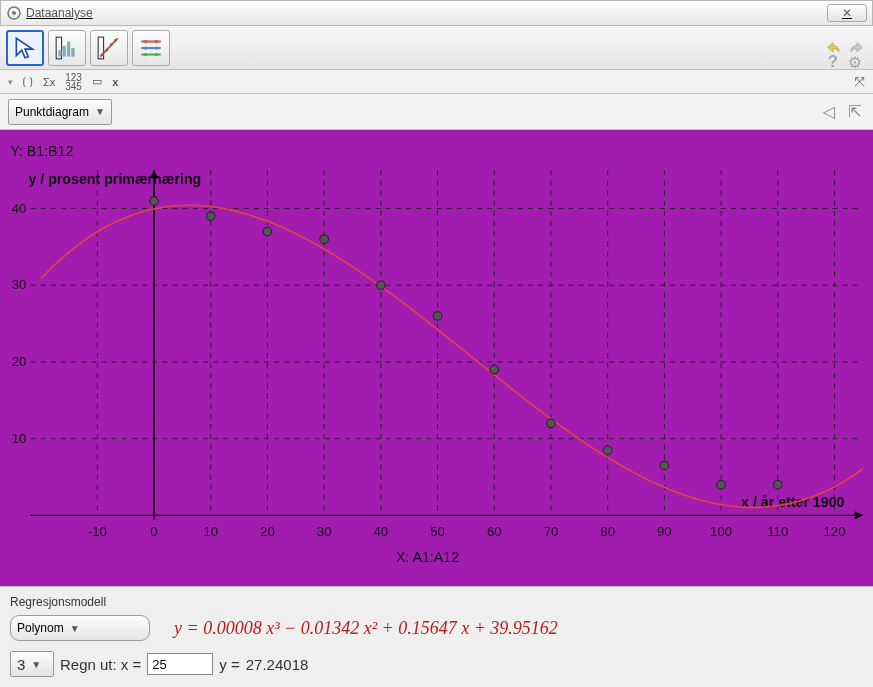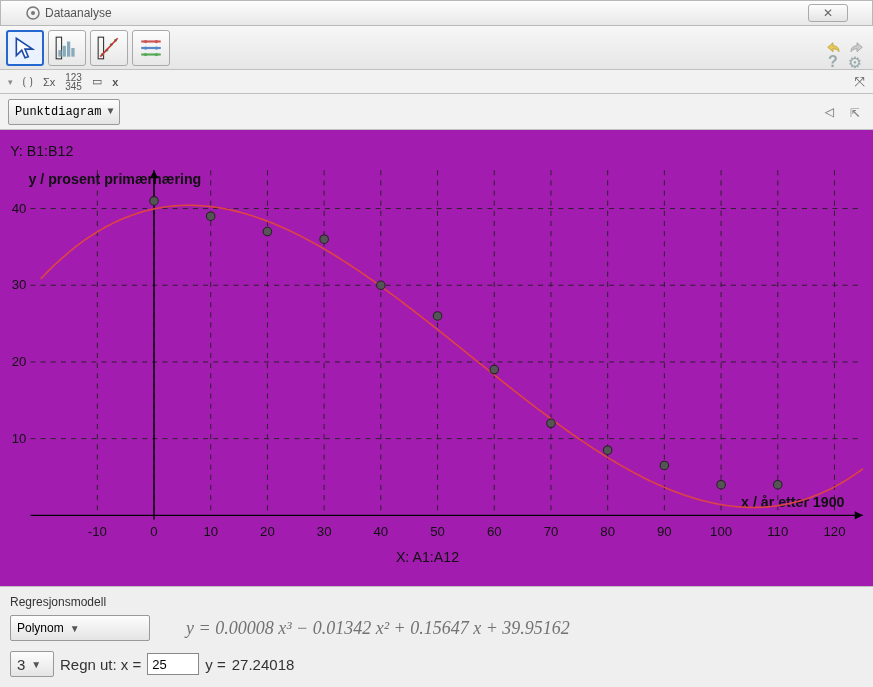--- a/index.html
+++ b/index.html
@@ -5,7 +5,7 @@
 * { box-sizing: border-box; margin: 0; padding: 0; }
 body { font-family: Arial, sans-serif; font-size: 12px; background: #f0f0f0; width: 873px; height: 687px; overflow: hidden; display: flex; flex-direction: column; }
 
-.titlebar { height: 26px; background: linear-gradient(#fdfdfd,#e8e8e8); border: 1px solid #b8b8b8; display: flex; align-items: center; padding: 0 24px; }
+.titlebar { height: 26px; background: linear-gradient(#fdfdfd,#e8e8e8); border: 1px solid #b8b8b8; display: flex; align-items: center; padding: 0 5px; text-decoration: underline; }
 .titlebar .logo { width: 16px; height: 16px; margin-right: 4px; }
 .titlebar .title { color: #555; flex: 1; }
 .titlebar .closebtn { width: 40px; height: 18px; border: 1px solid #aaa; border-radius: 3px; background: linear-gradient(#fdfdfd,#e4e4e4); display: flex; align-items: center; justify-content: center; color: #666; font-size: 12px; }

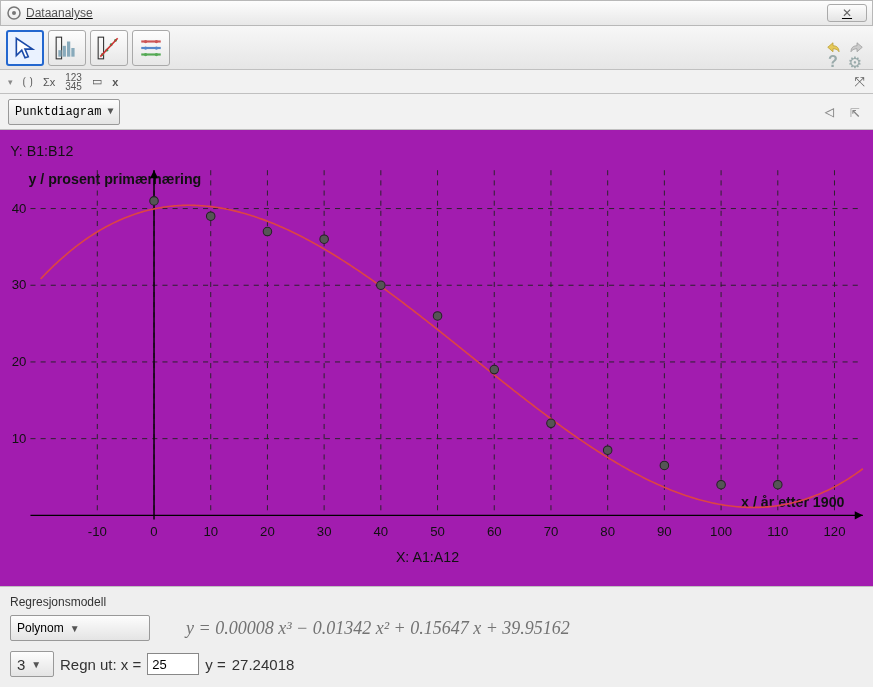--- a/index.html
+++ b/index.html
@@ -21,7 +21,7 @@
 .toolbar2 .tri { font-size: 9px; color: #888; }
 .toolbar2 .spacer { flex: 1; }
 
-.dropdownbar { height: 36px; background: #f2f2f2; border-bottom: 1px solid #c0c0c0; display: flex; align-items: center; padding: 4px 8px; gap: 6px; font-family: Liberation Mono, monospace; }
+.dropdownbar { height: 36px; background: #f2f2f2; border-bottom: 1px solid #c0c0c0; display: flex; align-items: center; padding: 4px 8px; gap: 6px; }
 .select { height: 26px; border: 1px solid #999; background: linear-gradient(#fdfdfd,#e4e4e4); padding: 0 6px; display: flex; align-items: center; gap: 6px; border-radius: 2px; cursor: pointer; }
 .select .caret { font-size: 10px; color: #555; }
 .dropdownbar .spacer { flex: 1; }

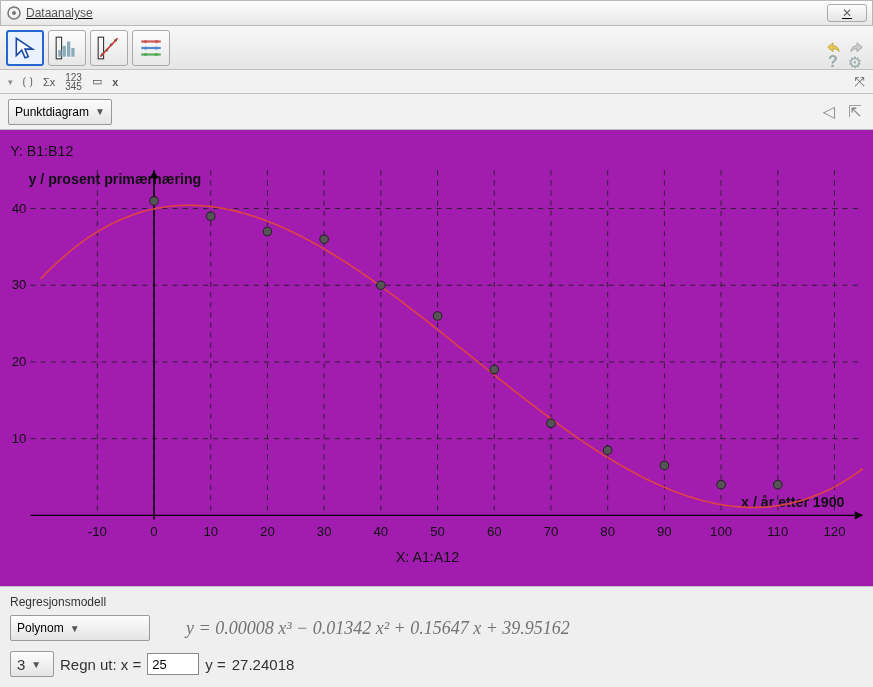--- a/index.html
+++ b/index.html
@@ -194,7 +194,7 @@
 <div class="regbox">
   <div class="reglabel">Regresjonsmodell</div>
   <div class="regrow">
-    <div class="select" style="width:140px;">
+    <div class="select" style="width:140px;border-radius:9px;">
       <span>Polynom</span>
       <span class="caret">▼</span>
     </div>

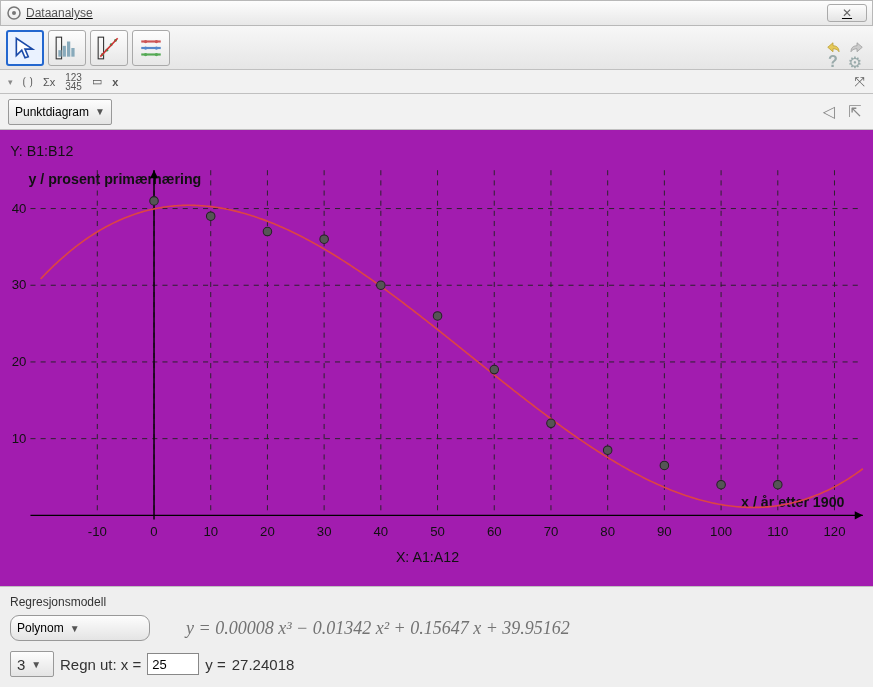--- a/index.html
+++ b/index.html
@@ -32,7 +32,7 @@
 .regbox { background: #efefef; padding: 8px 10px 10px 10px; }
 .reglabel { color: #333; margin-bottom: 6px; }
 .regrow { display: flex; align-items: center; gap: 8px; }
-.eq { color: #737373; font-family: "Times New Roman", serif; font-size: 18px; font-style: italic; margin-left: 28px; }
+.eq { color: #b91c1c; font-family: "Times New Roman", serif; font-size: 18px; font-style: italic; margin-left: 16px; }
 .regrow2 { display: flex; align-items: center; gap: 6px; margin-top: 10px; color: #333; font-size: 15px; }
 .regrow2 .calc-label { margin-left: 0; }
 .inp { width: 52px; height: 22px; border: 1px solid #888; padding: 0 4px; font-size: 13px; }

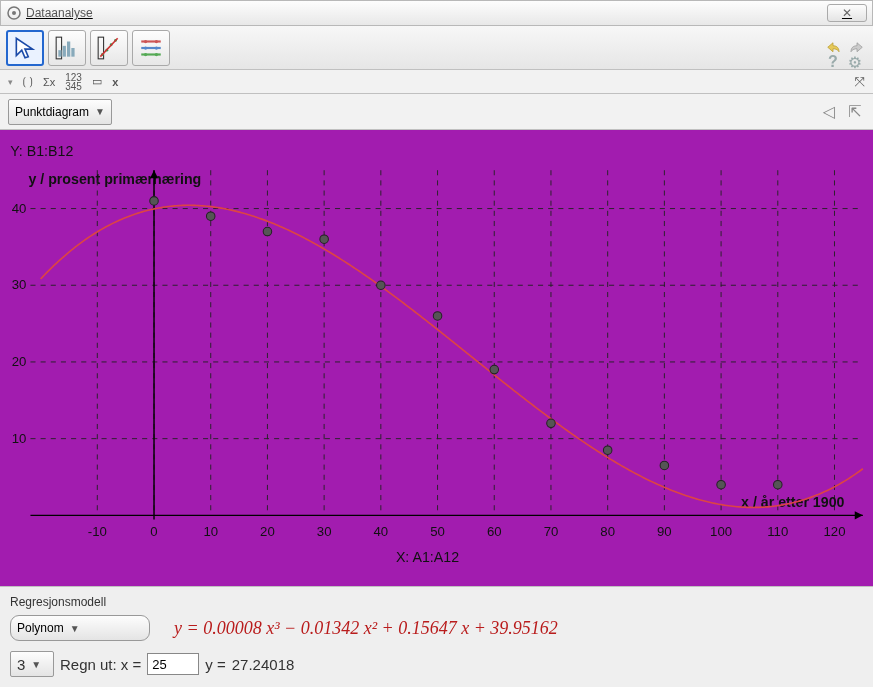--- a/index.html
+++ b/index.html
@@ -35,7 +35,7 @@
 .eq { color: #b91c1c; font-family: "Times New Roman", serif; font-size: 18px; font-style: italic; margin-left: 16px; }
 .regrow2 { display: flex; align-items: center; gap: 6px; margin-top: 10px; color: #333; font-size: 15px; }
 .regrow2 .calc-label { margin-left: 0; }
-.inp { width: 52px; height: 22px; border: 1px solid #888; padding: 0 4px; font-size: 13px; }
+.inp { width: 66px; height: 22px; border: 1px solid #888; padding: 0 4px; font-size: 13px; }
 </style>
 </head>
 <body>

